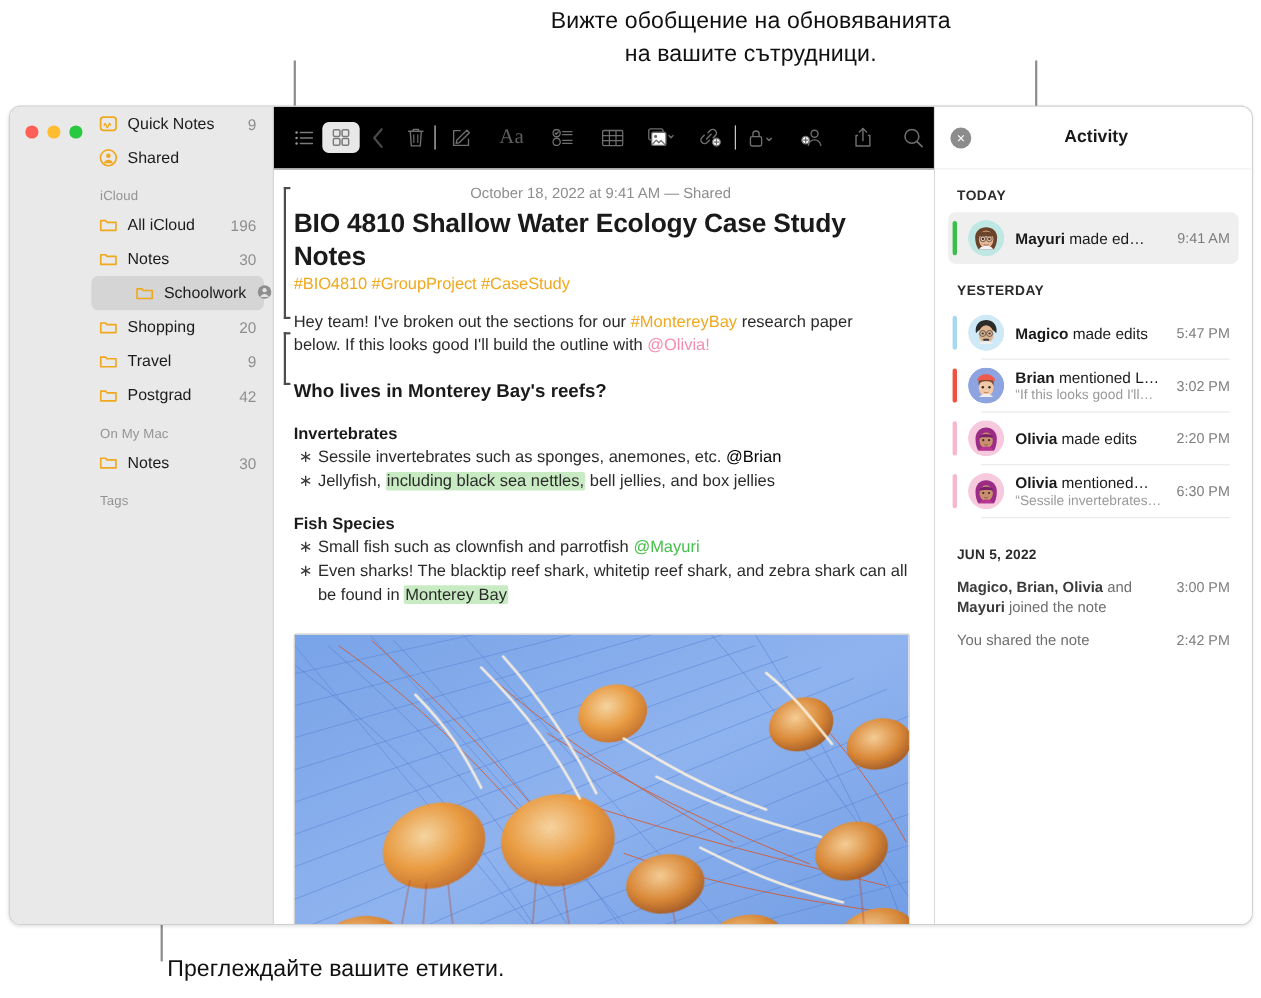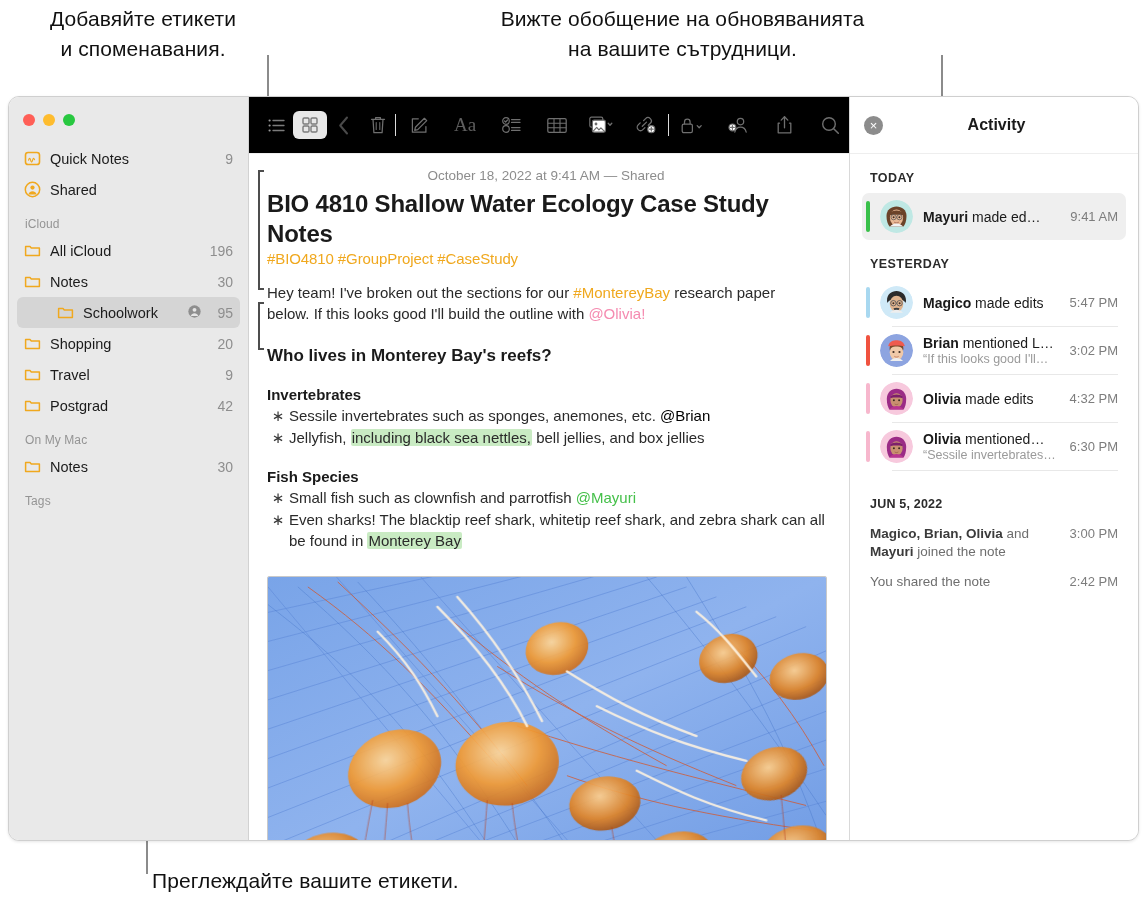--- a/index.html
+++ b/index.html
@@ -350,8 +350,6 @@
 
 <div id="root">
 
-  <div class="callout" id="callout-left">Добавяйте етикети
-и споменавания.</div>
   <div class="callout" id="callout-right">Вижте обобщение на обновяванията
 на вашите сътрудници.</div>
   <div class="callout" id="callout-bottom">Преглеждайте вашите етикети.</div>

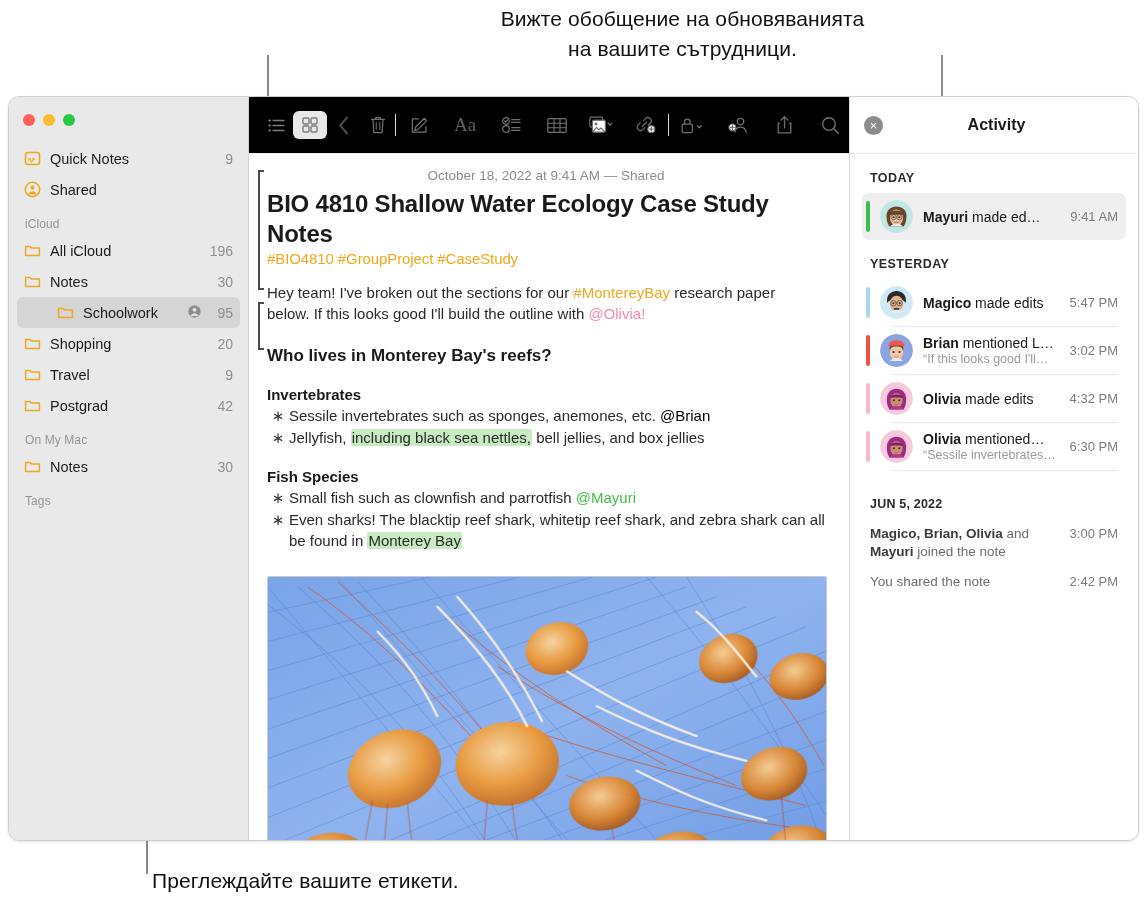--- a/index.html
+++ b/index.html
@@ -54,7 +54,6 @@
     background:#e9e9e9;
     border-right:1px solid #d2d2d2;
     display:flex;
-    flex-direction:column;
     position:relative;
   }
   #traffic{

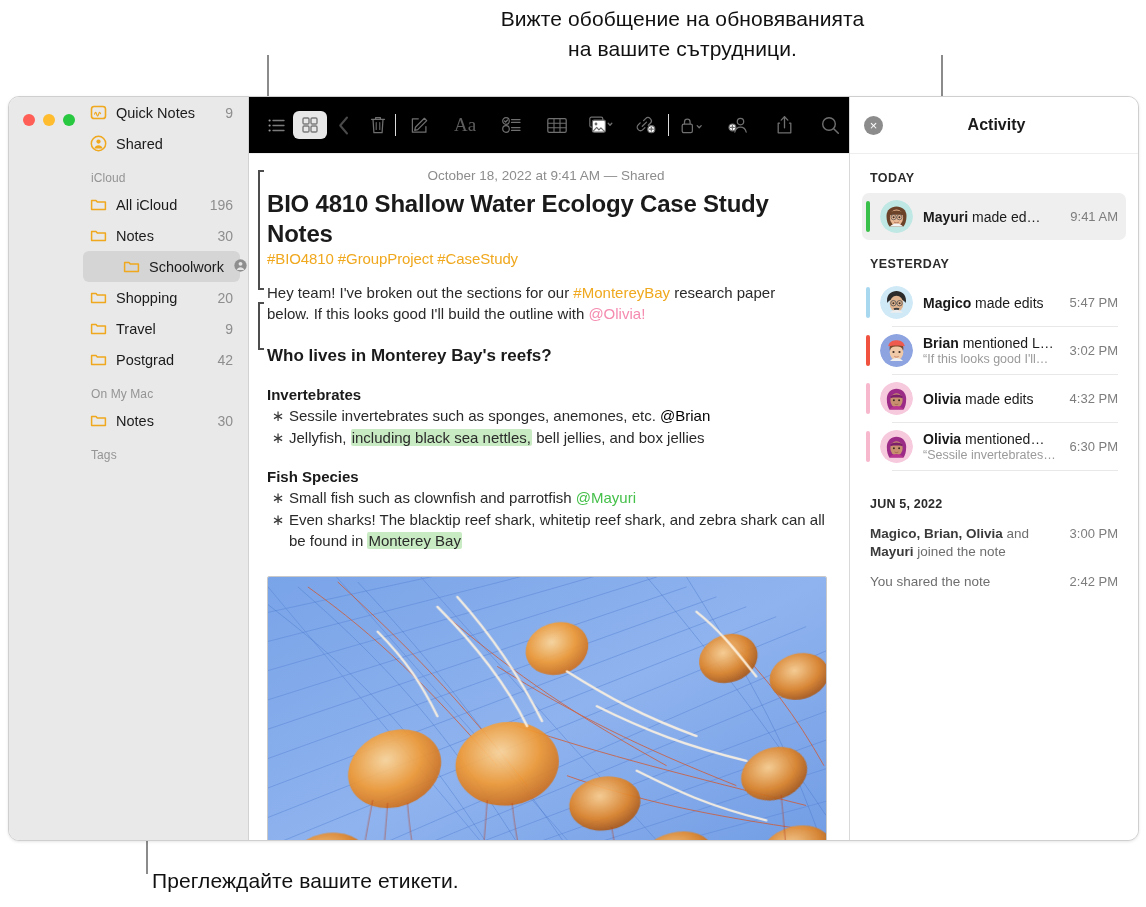--- a/index.html
+++ b/index.html
@@ -798,7 +798,7 @@
           <div class="act-text">
             <div class="act-main"><b>Olivia</b><span> made edits</span></div>
           </div>
-          <div class="act-time">4:32 PM</div>
+          <div class="act-time">2:20 PM</div>
         </div>
         <div class="act-divider"></div>
 

